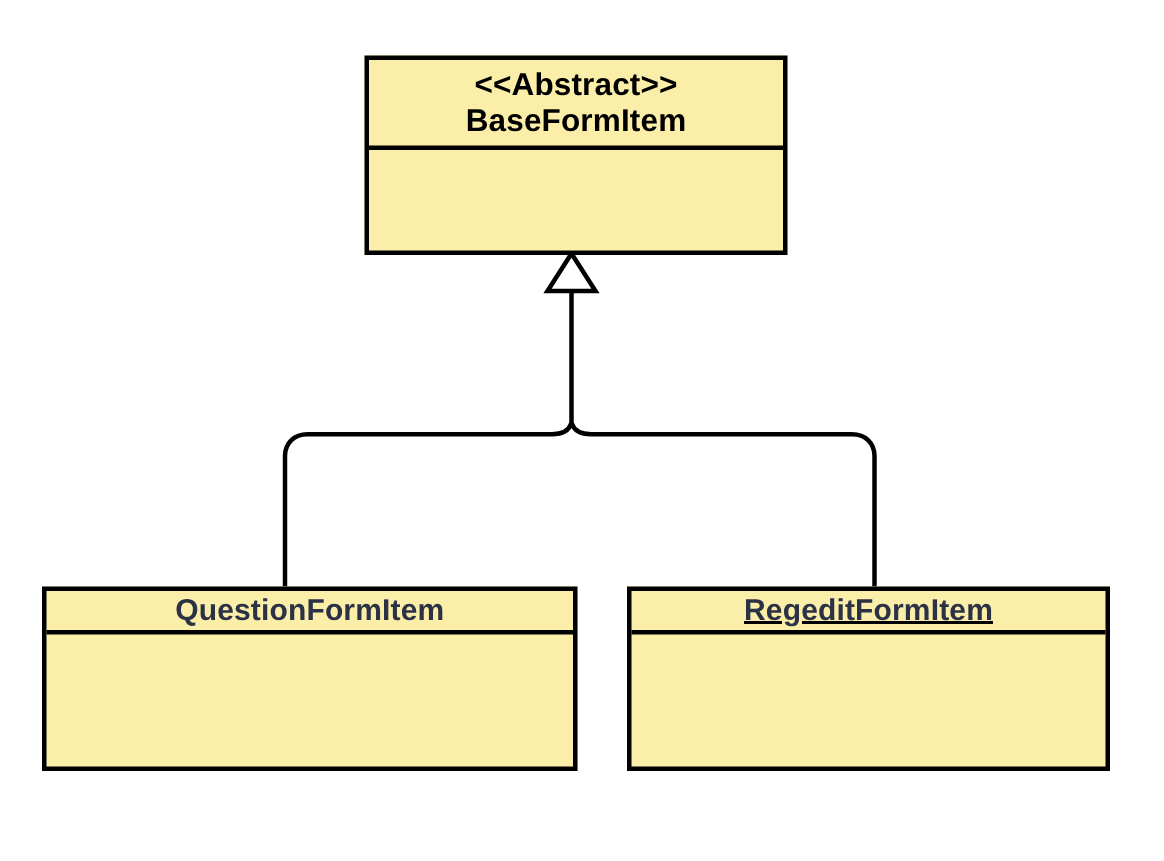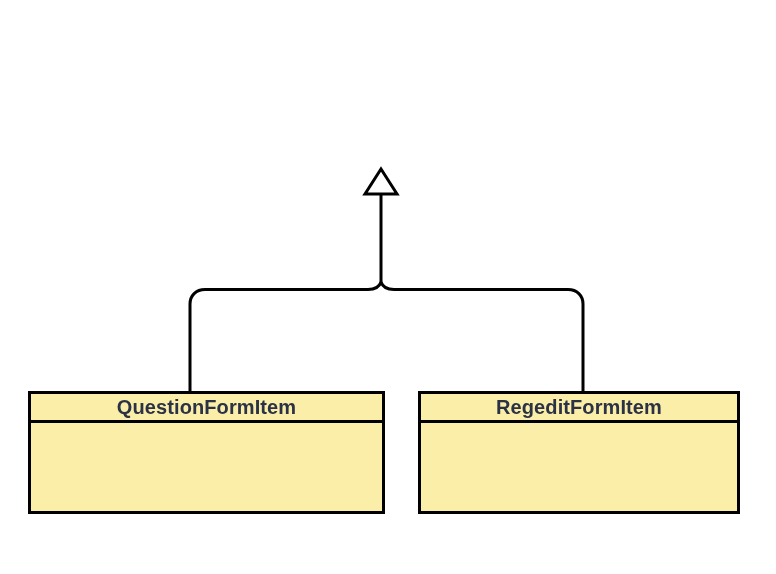--- a/index.html
+++ b/index.html
@@ -127,6 +127,13 @@
     <polygon points="381,169 397,194 365,194" fill="#ffffff" stroke="#000000" stroke-width="3" stroke-linejoin="miter"></polygon>
   </svg>
 
+  <div class="uml-class" id="class-baseformitem">
+    <div class="uml-class-header">
+      <span class="stereotype">&lt;&lt;Abstract&gt;&gt;</span>
+      <span class="classname">BaseFormItem</span>
+    </div>
+    <div class="uml-class-body"></div>
+  </div>
 
   <div class="uml-class uml-subclass" id="class-questionformitem">
     <div class="uml-class-header">

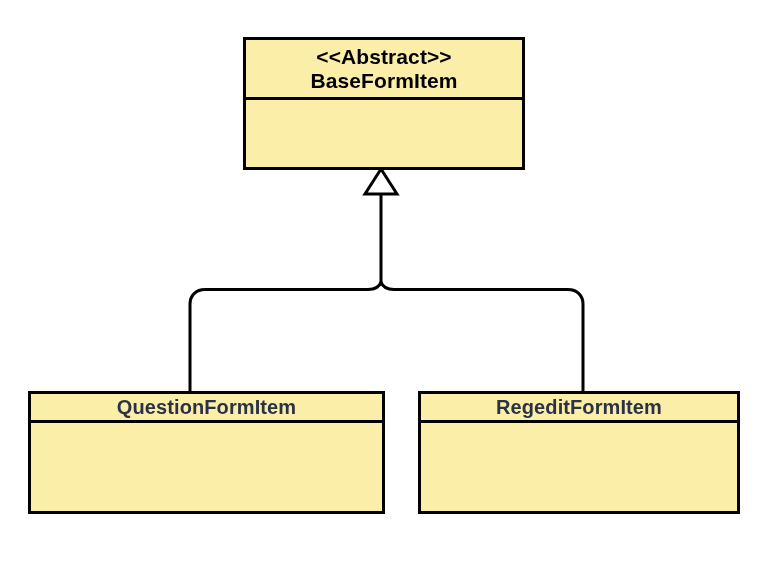--- a/index.html
+++ b/index.html
@@ -101,6 +101,7 @@
     top: 391px;
     width: 322px;
     height: 123px;
+    text-decoration: underline;
   }
 </style>
 </head>

